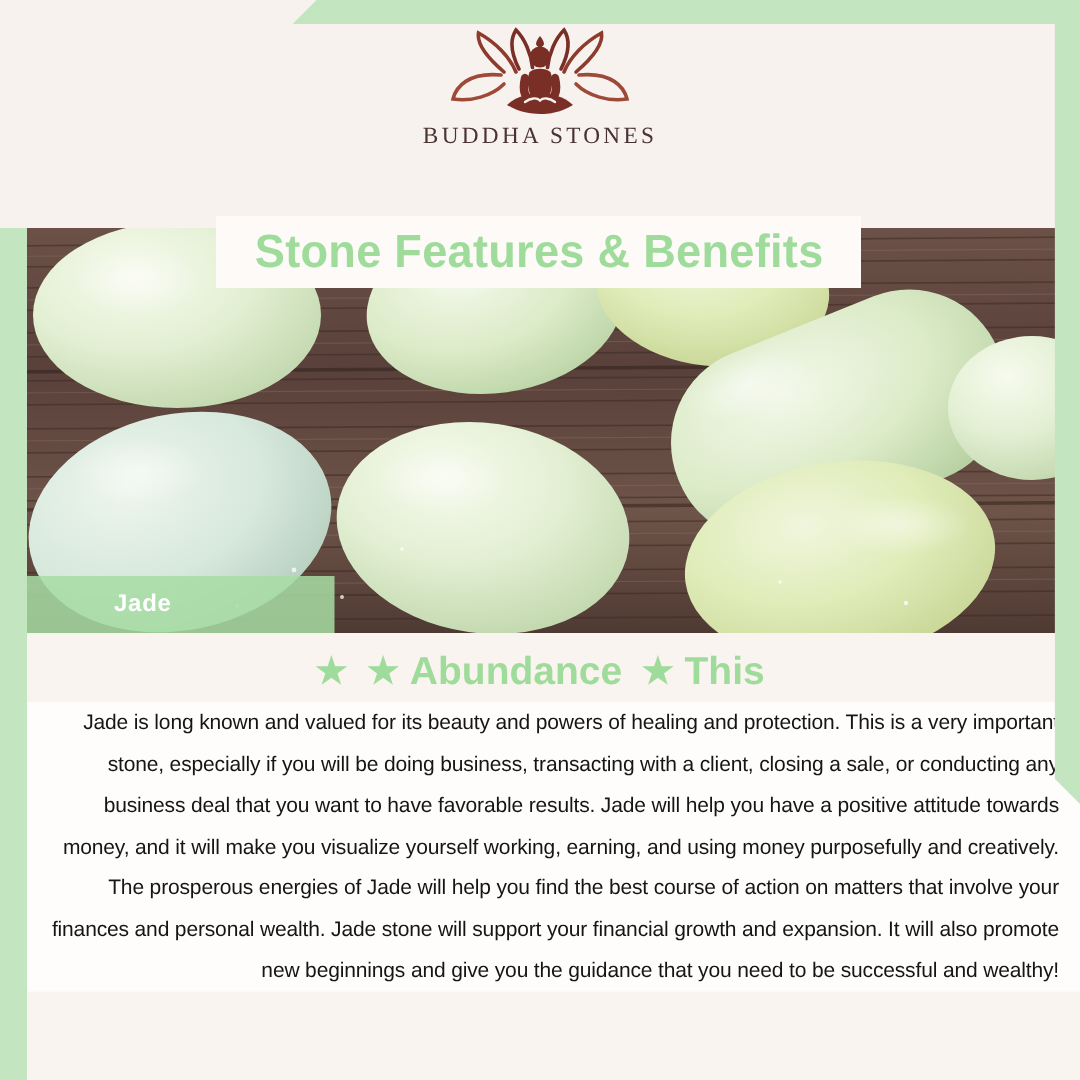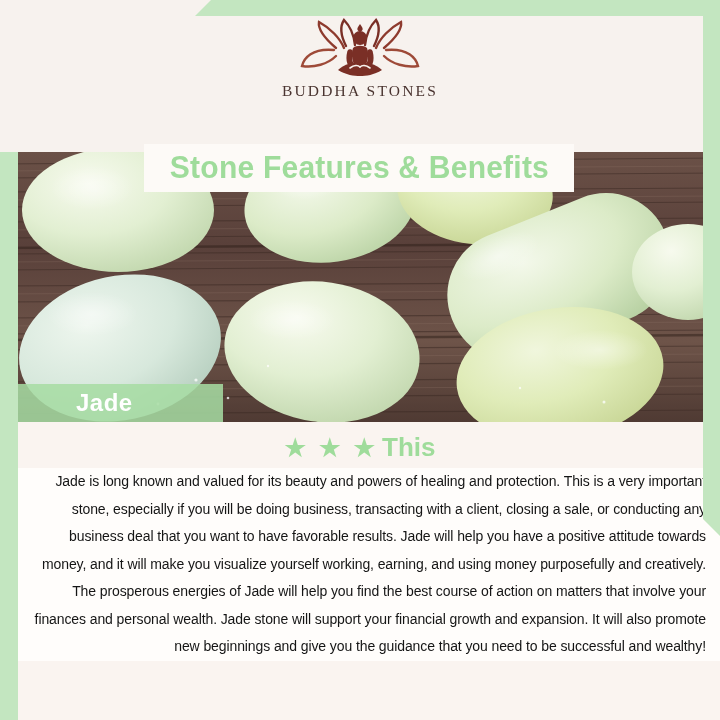--- a/index.html
+++ b/index.html
@@ -131,7 +131,7 @@
   .name-ribbon-text {
     font-family: "Liberation Sans Narrow", "Liberation Sans", sans-serif;
     font-weight: bold;
-    font-size: 24px;
+    font-size: 16px;
     color: #ffffff;
     letter-spacing: 0.5px;
   }

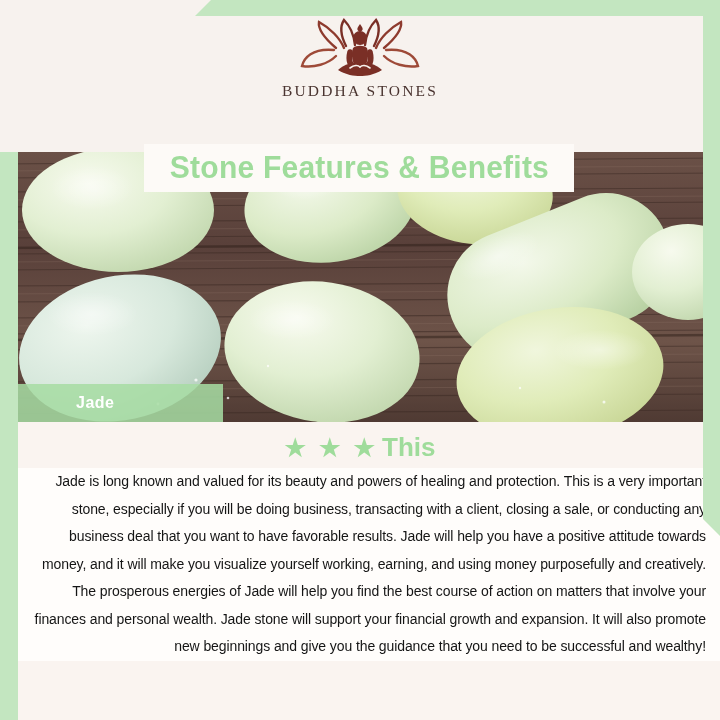--- a/index.html
+++ b/index.html
@@ -356,6 +356,7 @@
       </span>
       <span class="benefit-item">
         <span class="star-icon">★</span>
+        <span>Abundance</span>
       </span>
       <span class="benefit-item">
         <span class="star-icon">★</span>

